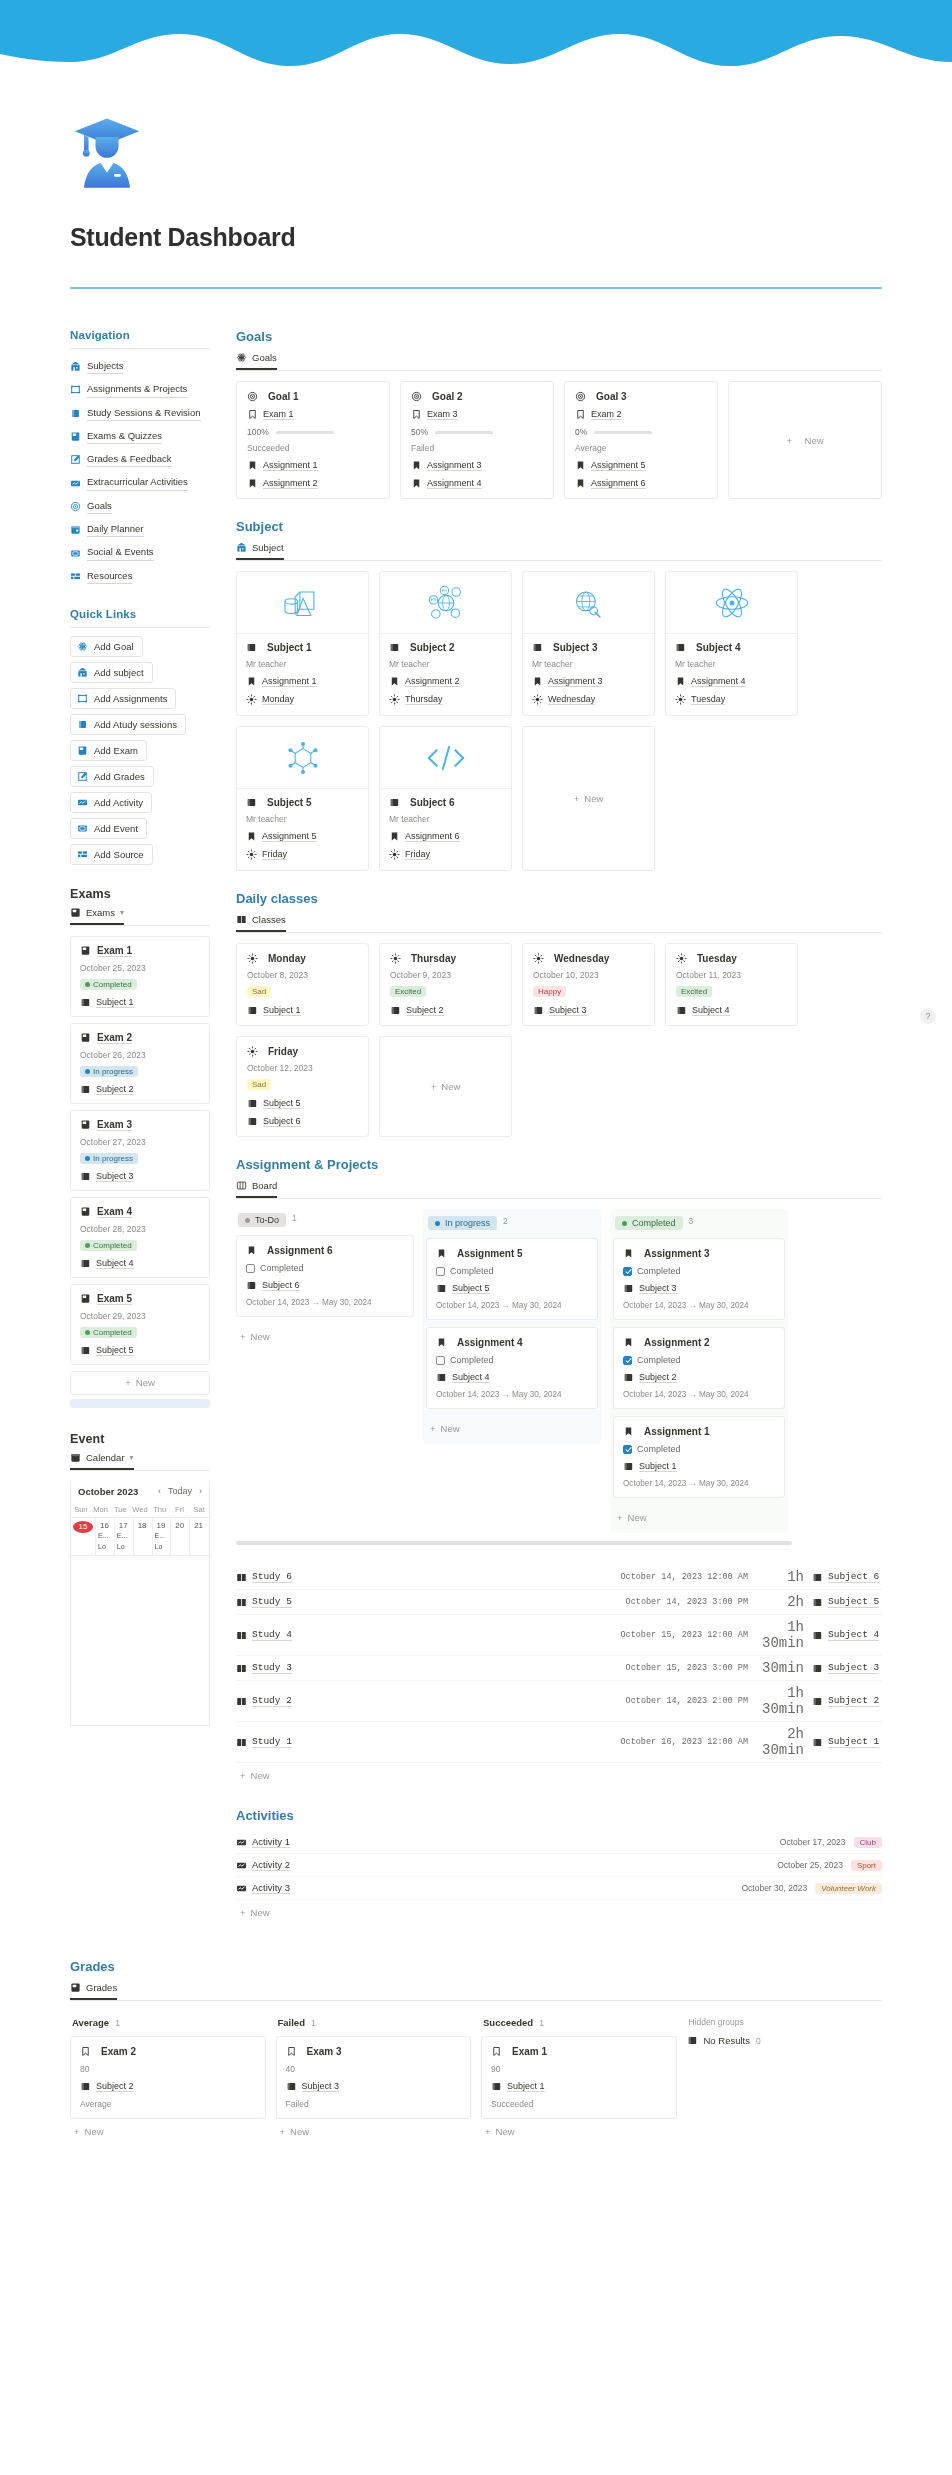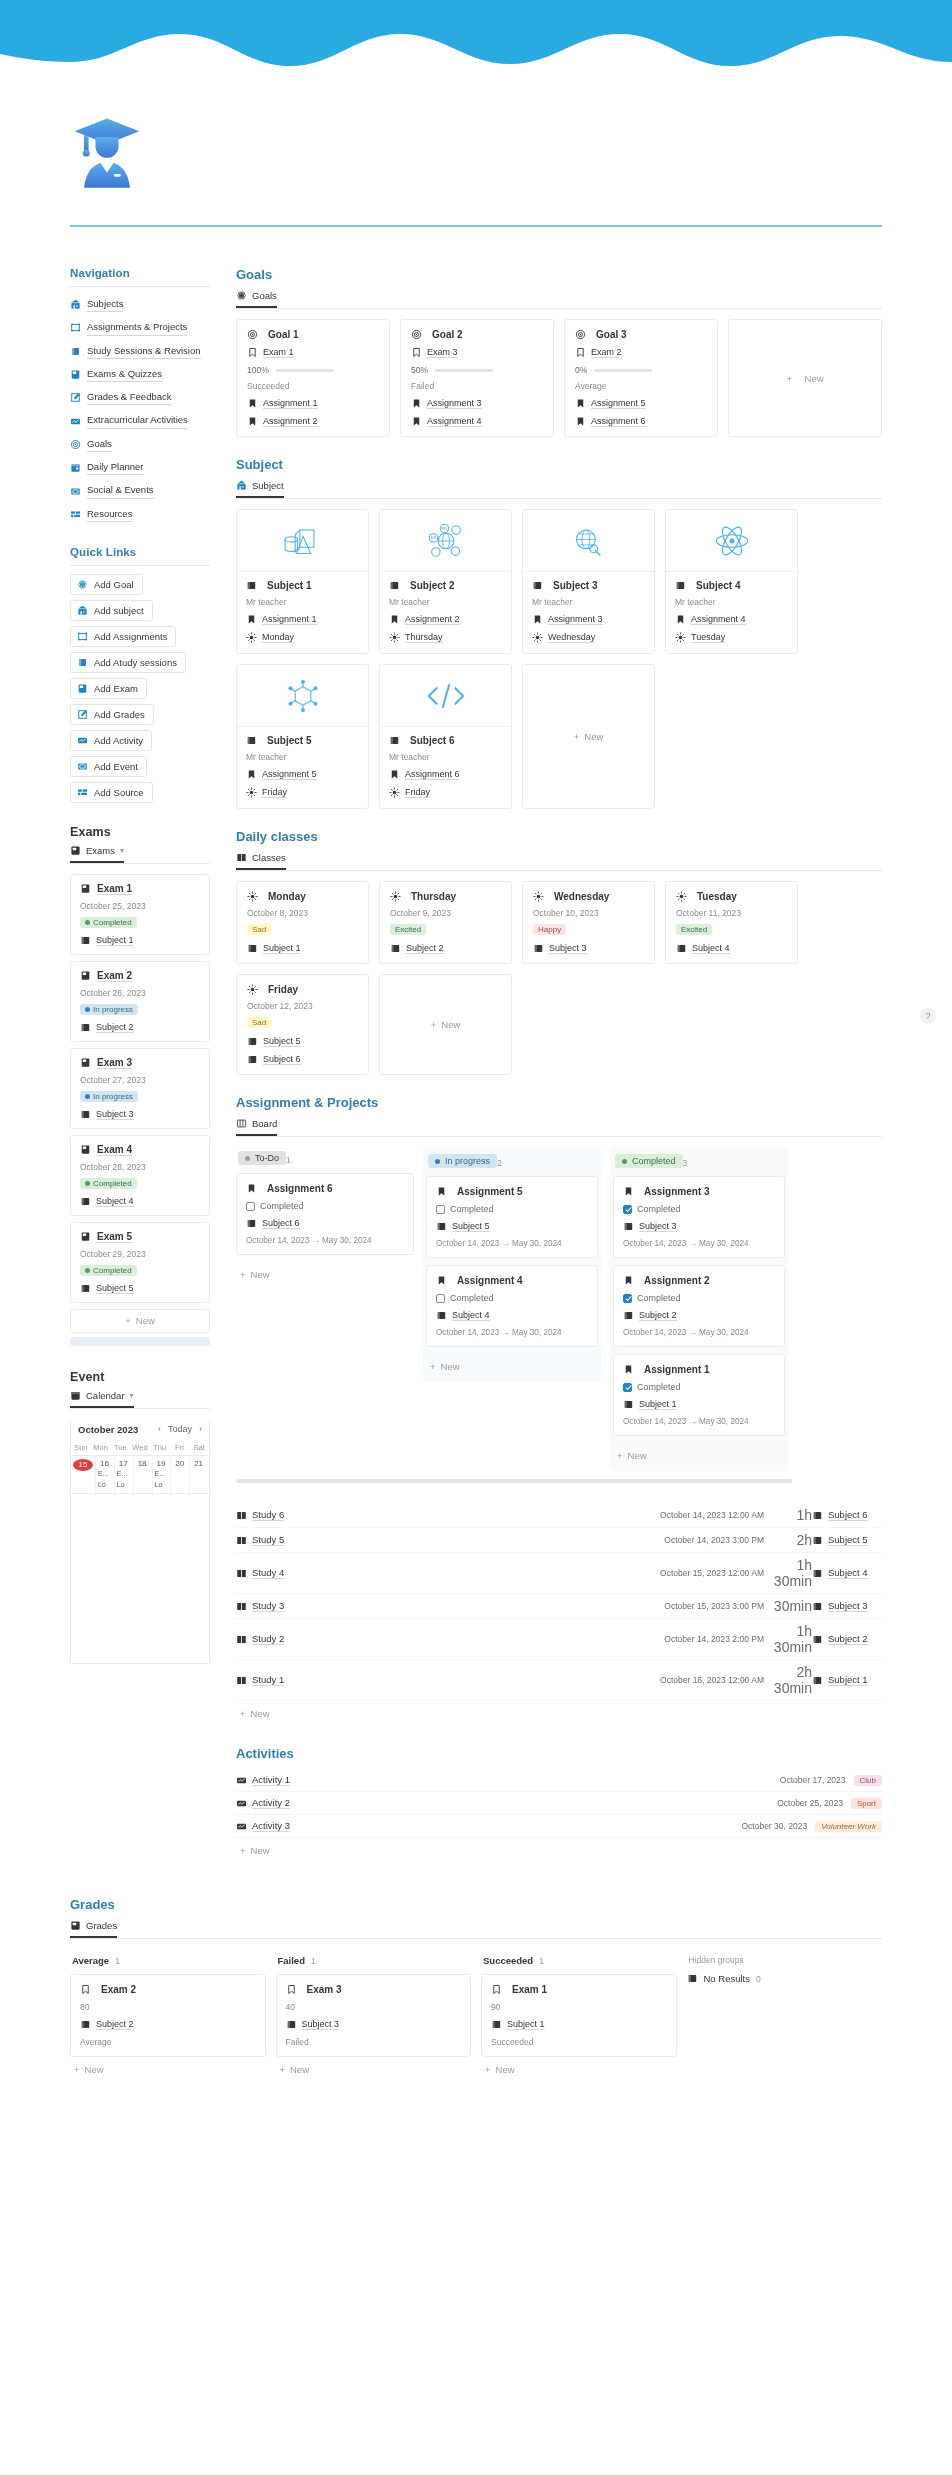--- a/index.html
+++ b/index.html
@@ -267,6 +267,7 @@
     </svg>
   </div>
 
+  <div class="page-title">Student Dashboard</div>
   <div class="title-rule"></div>
 
   <div class="cols">

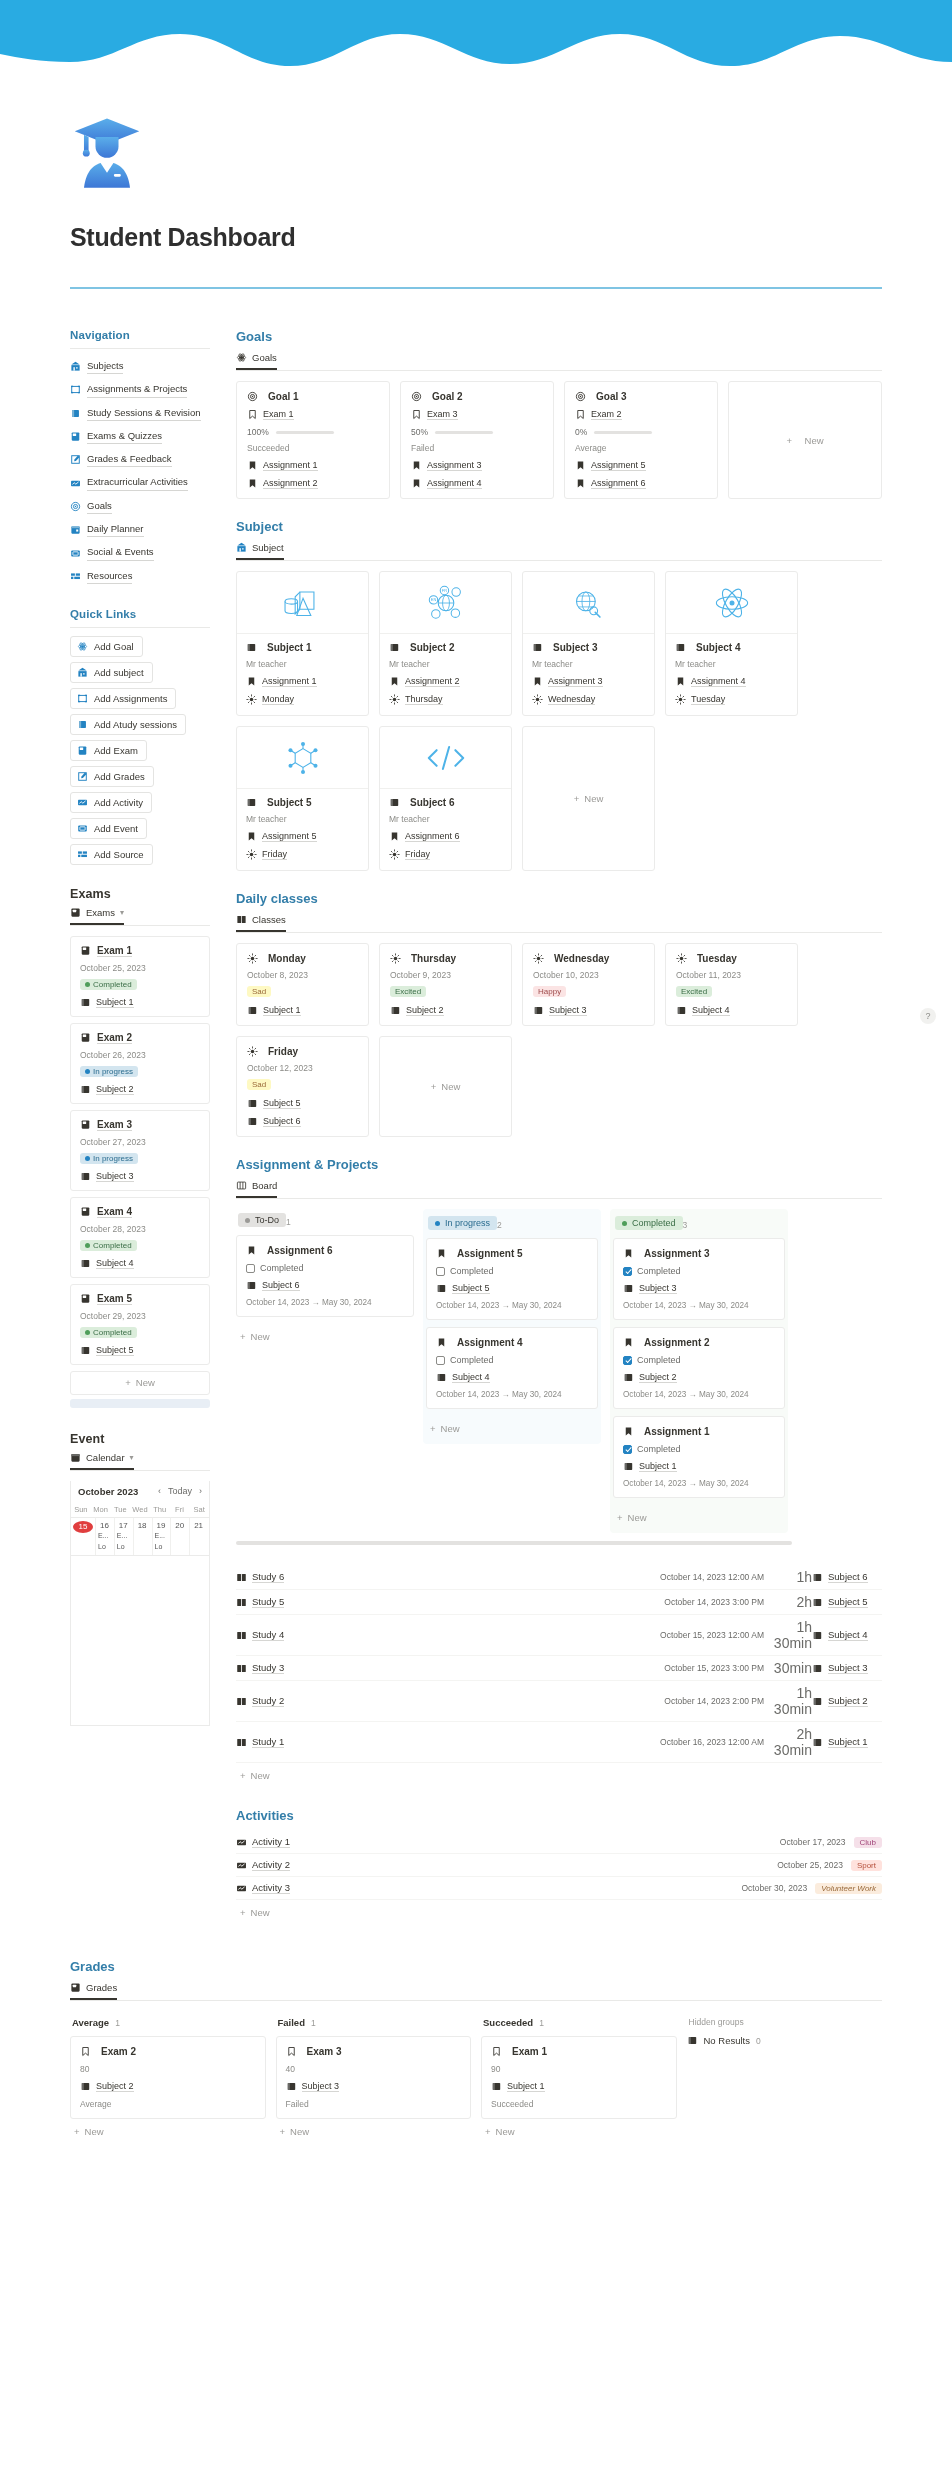--- a/index.html
+++ b/index.html
@@ -164,7 +164,7 @@
   
   .board { display: flex; gap: 9px; align-items: flex-start; }
   .board-col { width: 178px; flex: 0 0 178px; }
-  .board-hd { display: flex; align-items: flex-end; padding: 4px 2px 8px 2px; }
+  .board-hd { display: flex; align-items: flex-start; gap: 6px; padding: 4px 2px 8px 2px; }
   .col-chip {
     display: inline-flex; align-items: center; gap: 5px; font-size: 9px;
     padding: 2px 7px; border-radius: 3px; font-weight: 500;

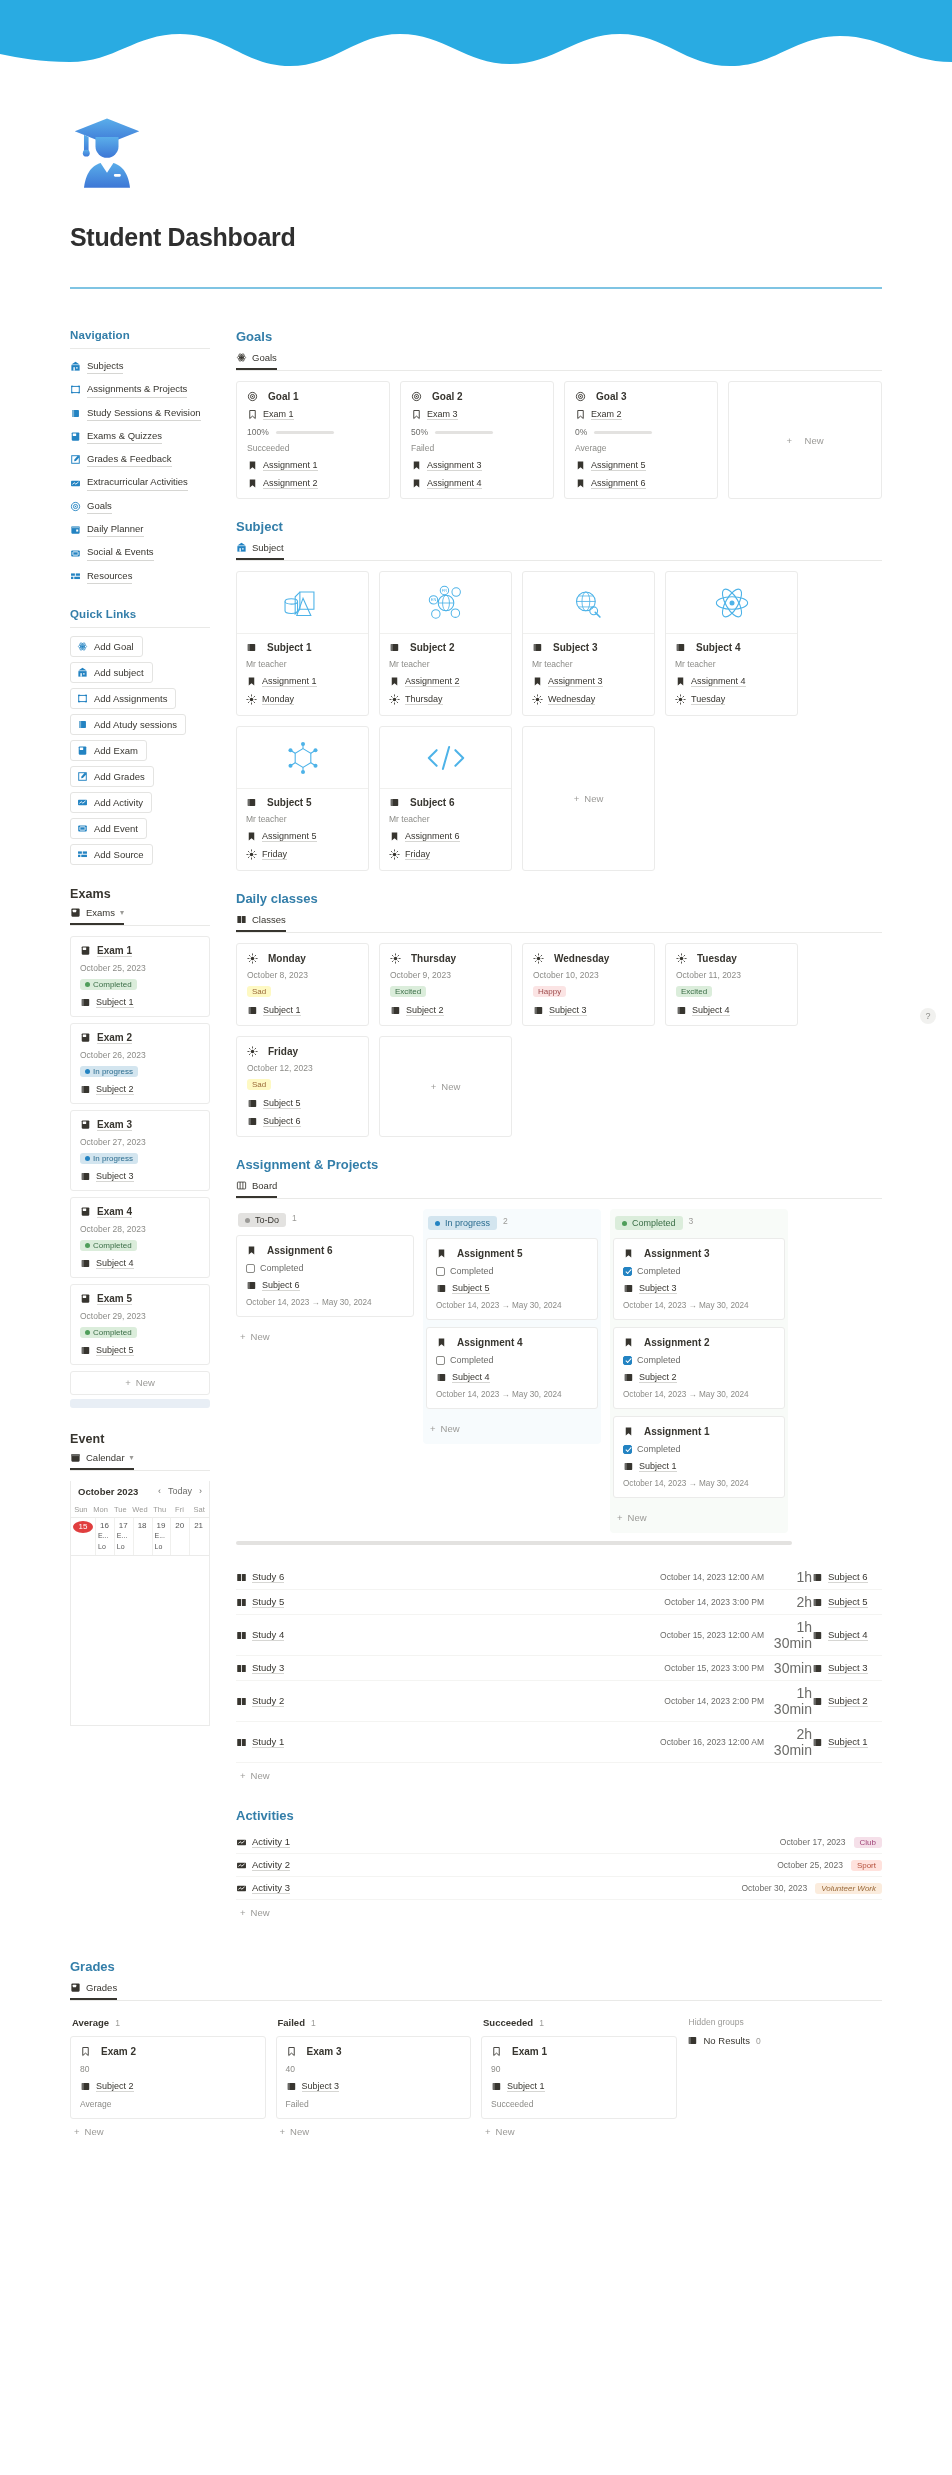--- a/index.html
+++ b/index.html
@@ -197,8 +197,8 @@
 
   
   .srow {
-    display: flex; align-items: center; font-size: 9.5px;
-    padding: 4px 0; border-bottom: 1px solid #f4f4f2;
+    display: flex; align-items: center; gap: 8px; font-size: 9.5px;
+    padding: 4px 0; border-bottom: 1px solid #f4f4f2; font-family: Liberation Mono, monospace;
   }
   .srow .nm { display: flex; align-items: center; gap: 5px; flex: 0 0 auto; }
   .srow .nm .lbl { border-bottom: 1px solid #d6d6d3; font-weight: 500; }

